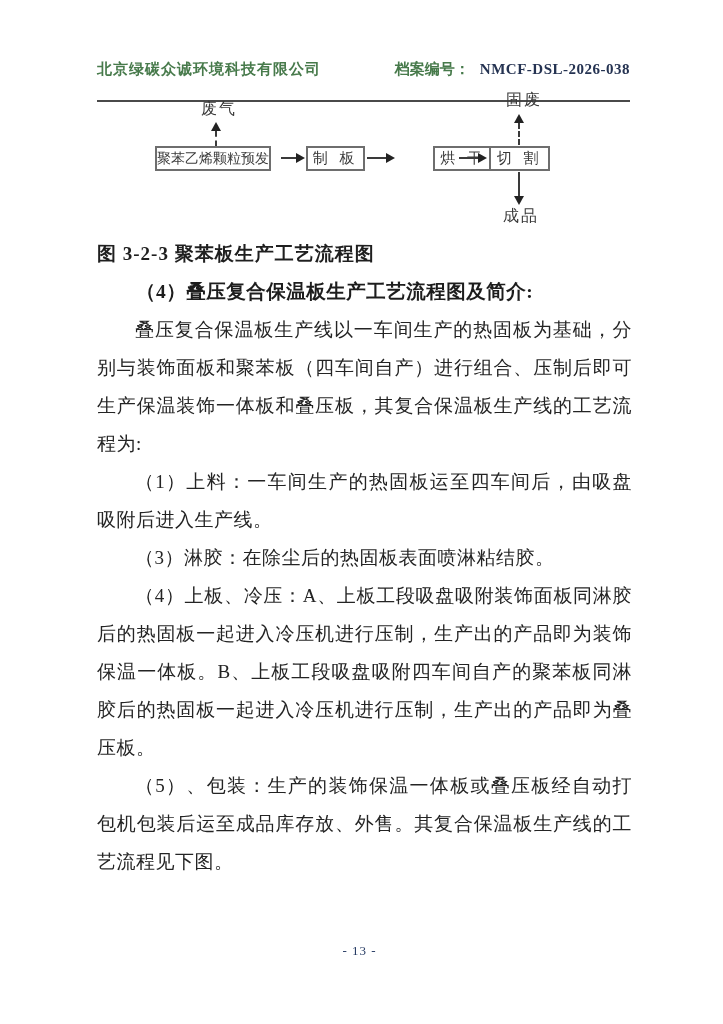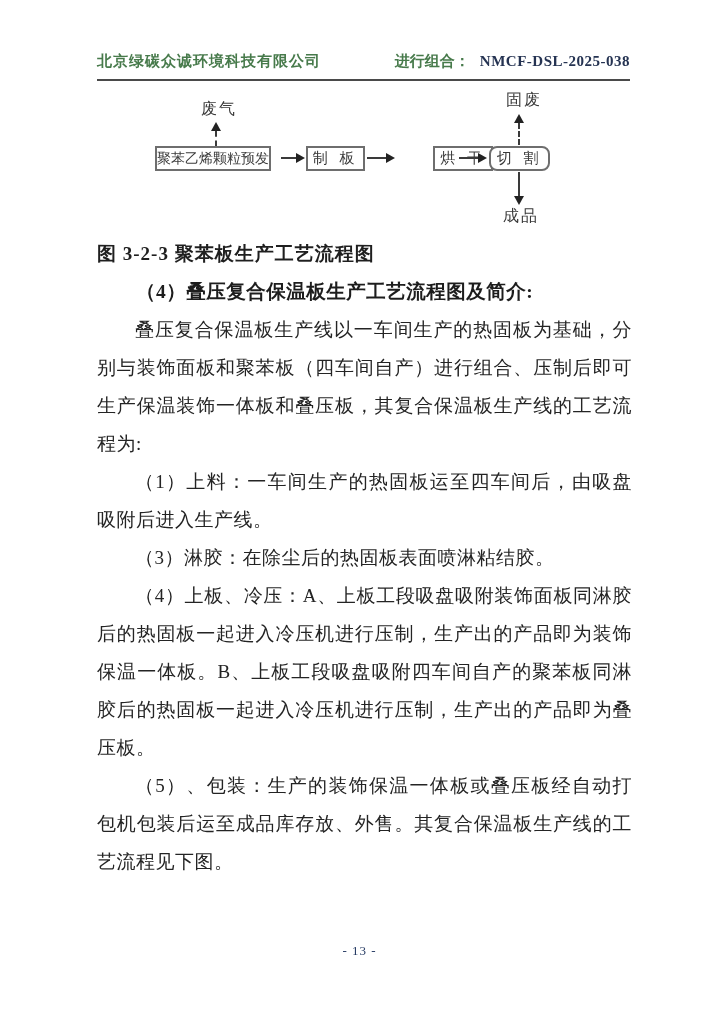--- a/index.html
+++ b/index.html
@@ -16,13 +16,13 @@
   
   .header {
     position: absolute;
-    top: 52px; left: 97px;
+    top: 60px; left: 97px;
     width: 533px;
     display: flex;
     justify-content: space-between;
     align-items: flex-end;
     border-bottom: 2px solid #4a4a4a;
-    padding-bottom: 8px;
+    padding-bottom: 21px;
     font-size: 15px;
     font-weight: bold;
   }

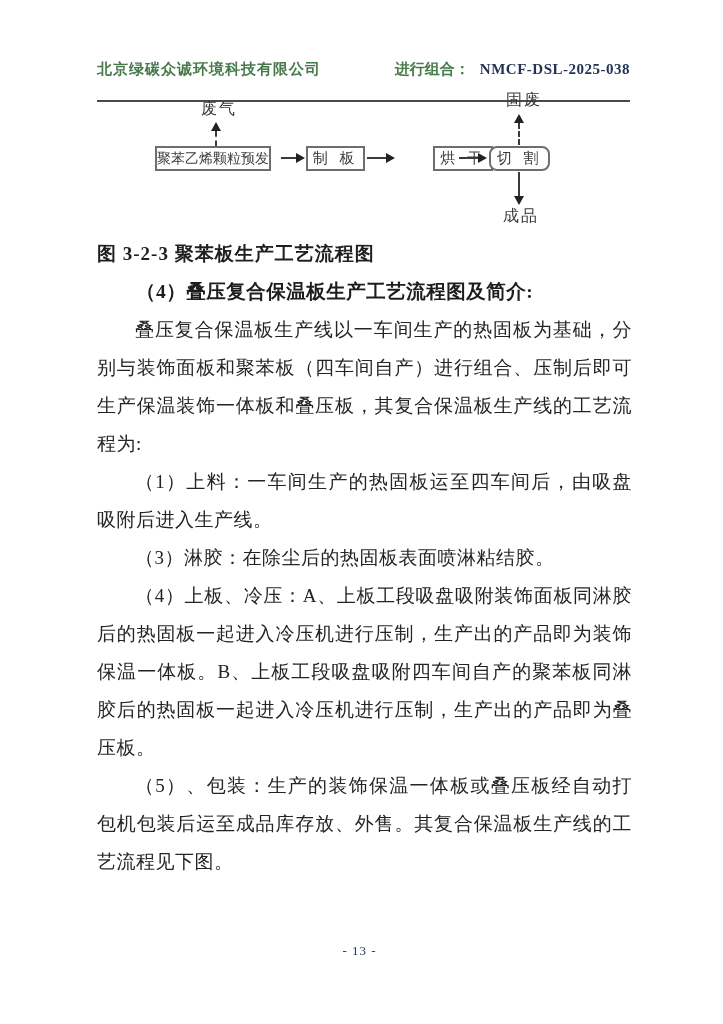--- a/index.html
+++ b/index.html
@@ -109,7 +109,7 @@
   <div class="header">
     <span class="company">北京绿碳众诚环境科技有限公司</span>
     <span class="archive">
-      <span class="archive-label">进行组合：</span><span class="archive-number">NMCF-DSL-2025-038</span>
+      <span class="archive-label">档案编号：</span><span class="archive-number">NMCF-DSL-2025-038</span>
     </span>
   </div>
 

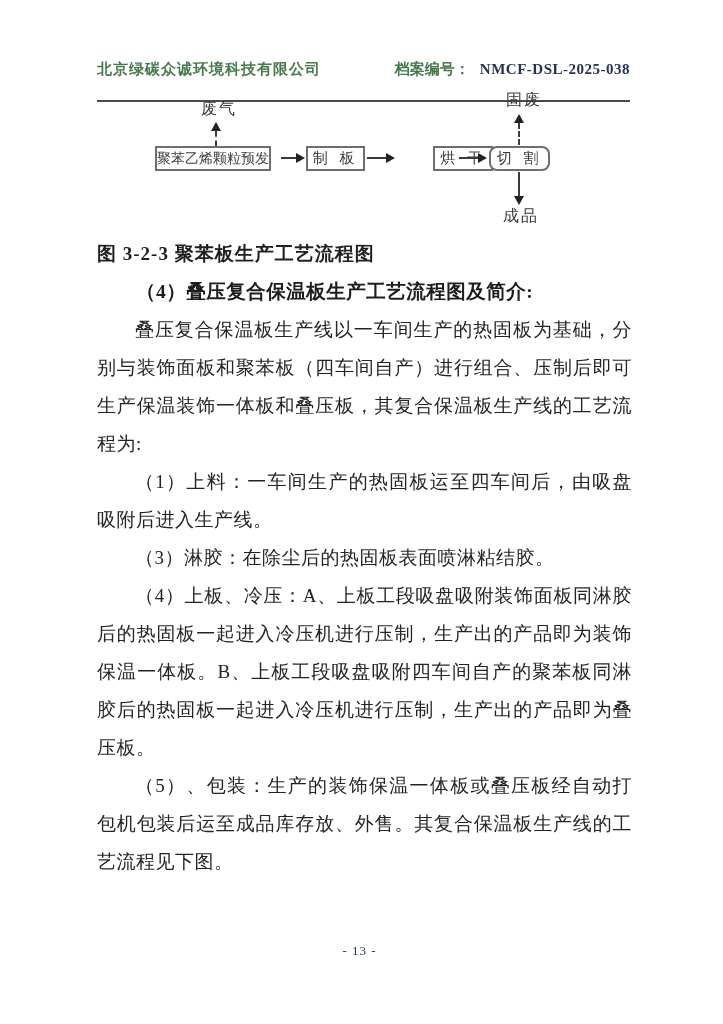--- a/index.html
+++ b/index.html
@@ -109,7 +109,7 @@
   <div class="header">
     <span class="company">北京绿碳众诚环境科技有限公司</span>
     <span class="archive">
-      <span class="archive-label">档案编号：</span><span class="archive-number">NMCF-DSL-2025-038</span>
+      <span class="archive-label">档案编号：</span><span class="archive-number">NMCF-DSL-2026-038</span>
     </span>
   </div>
 

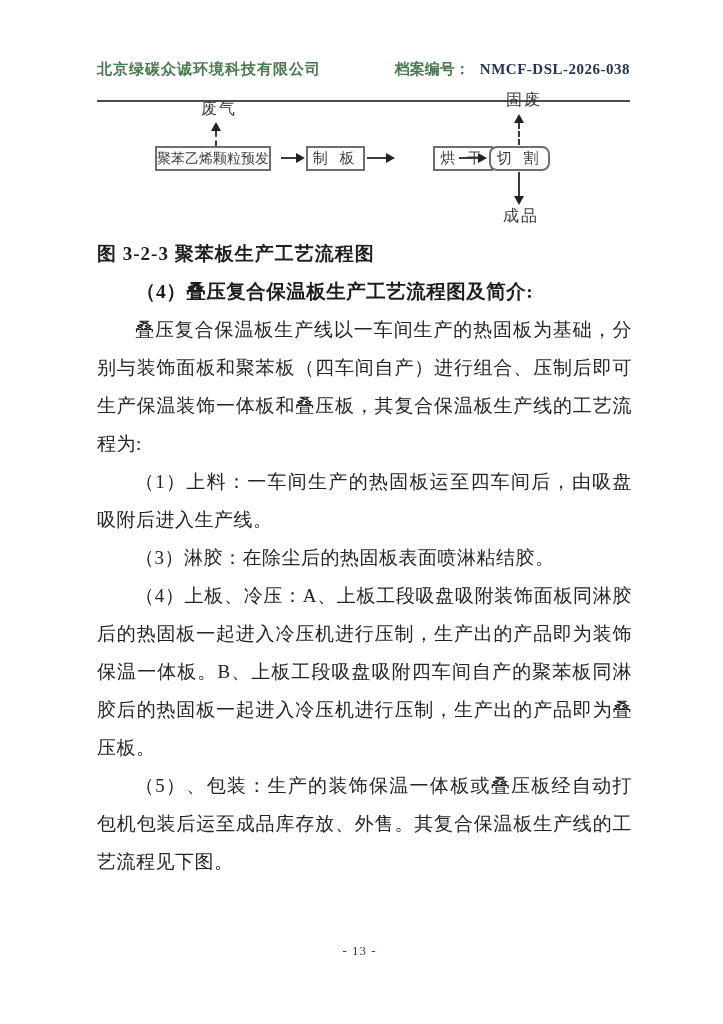--- a/index.html
+++ b/index.html
@@ -131,7 +131,7 @@
     <span class="hline" style="left:459px; top:157px; width:21px;"></span>
     <span class="tri-right" style="left:478px; top:153px;"></span>
 
-    <div class="flow-box" style="left:489px; top:146px; width:61px; letter-spacing:4px; font-size:15px;border-radius:8px;">切 割</div>
+    <div class="flow-box" style="left:489px; top:146px; width:61px; letter-spacing:4px; font-size:15px;">切 割</div>
 
     <span class="flow-label" style="left:506px; top:90px;">固废</span>
     <span class="tri-up" style="left:514px; top:114px;"></span>

